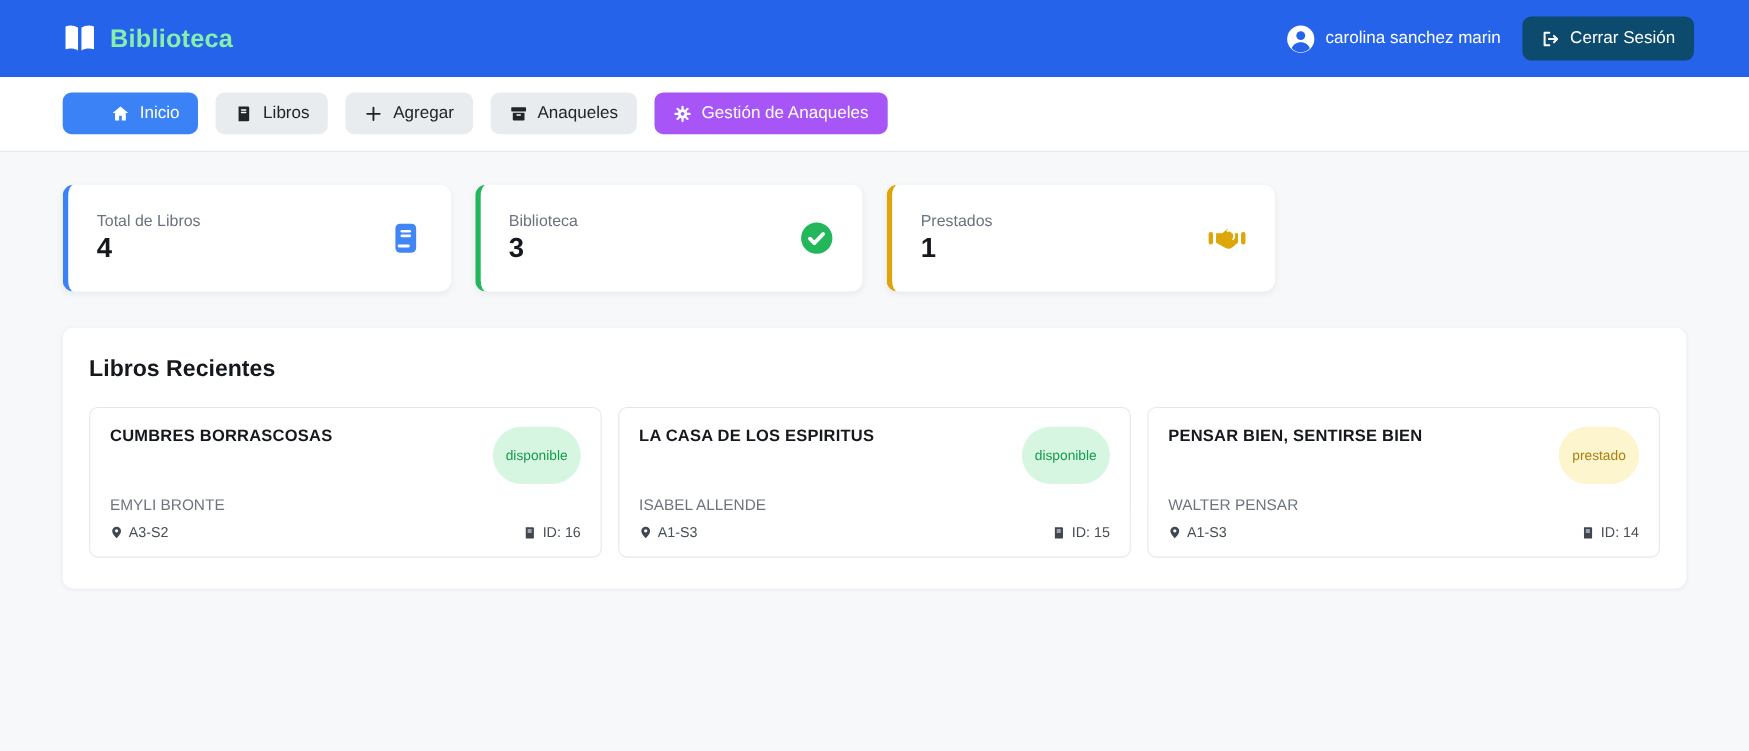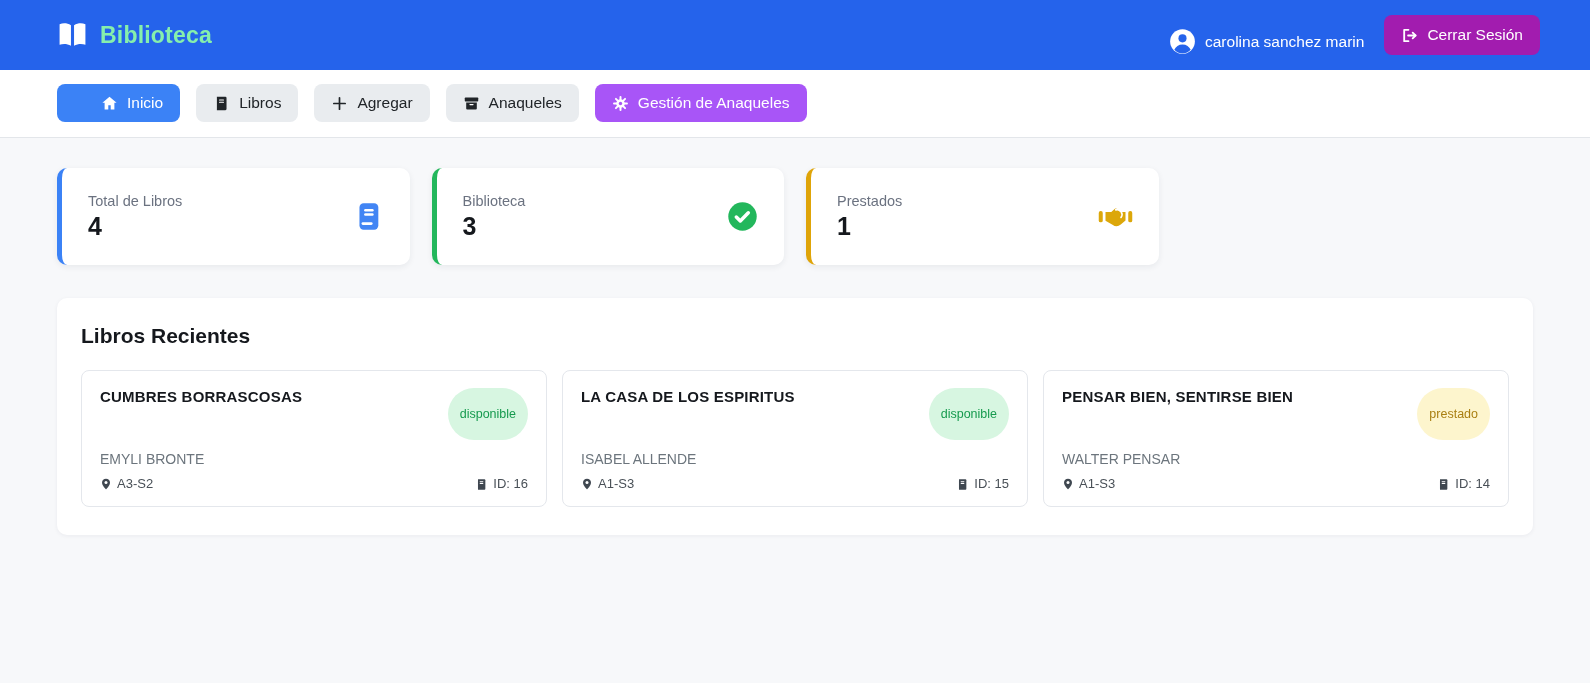--- a/index.html
+++ b/index.html
@@ -22,7 +22,7 @@
   }
   .brand { display: flex; align-items: center; gap: 12px; cursor: pointer; }
   .brand-text { color: #86efac; font-size: 23px; font-weight: 700; letter-spacing: .2px; }
-  .nav-right { display: flex; align-items: flex-end; gap: 20px; }
+  .nav-right { display: flex; align-items: center; gap: 20px; }
   .user-box { display: flex; align-items: center; gap: 9px; color: #fff; font-size: 15.5px; }
   .logout-btn {
     display: flex; align-items: center; gap: 9px;

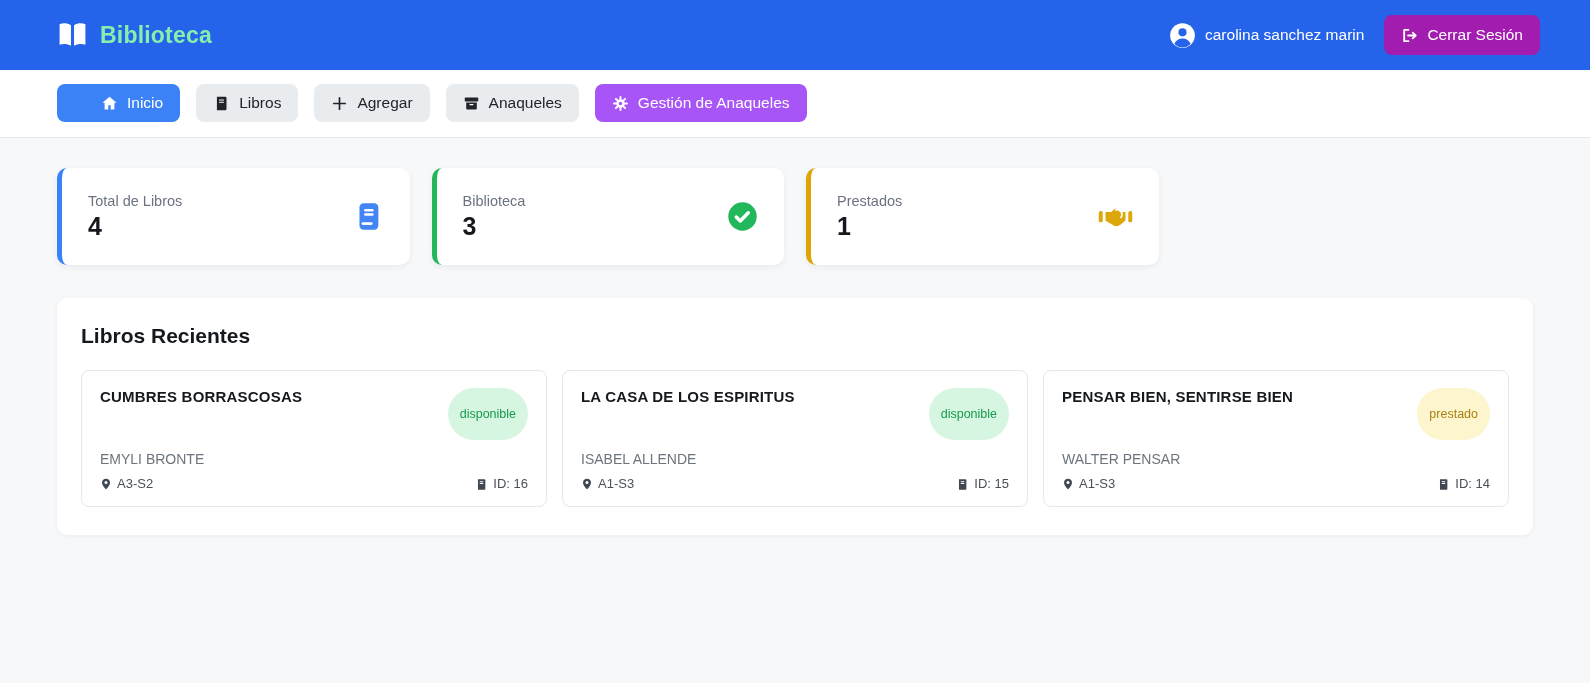--- a/index.html
+++ b/index.html
@@ -26,7 +26,7 @@
   .user-box { display: flex; align-items: center; gap: 9px; color: #fff; font-size: 15.5px; }
   .logout-btn {
     display: flex; align-items: center; gap: 9px;
-    background: #a21caf; color: #fff; border: none;
+    background: #0c4a6e; color: #fff; border: none;
     font-family: inherit; font-size: 15.5px;
     padding: 11px 17px; border-radius: 8px; cursor: pointer;
   }

